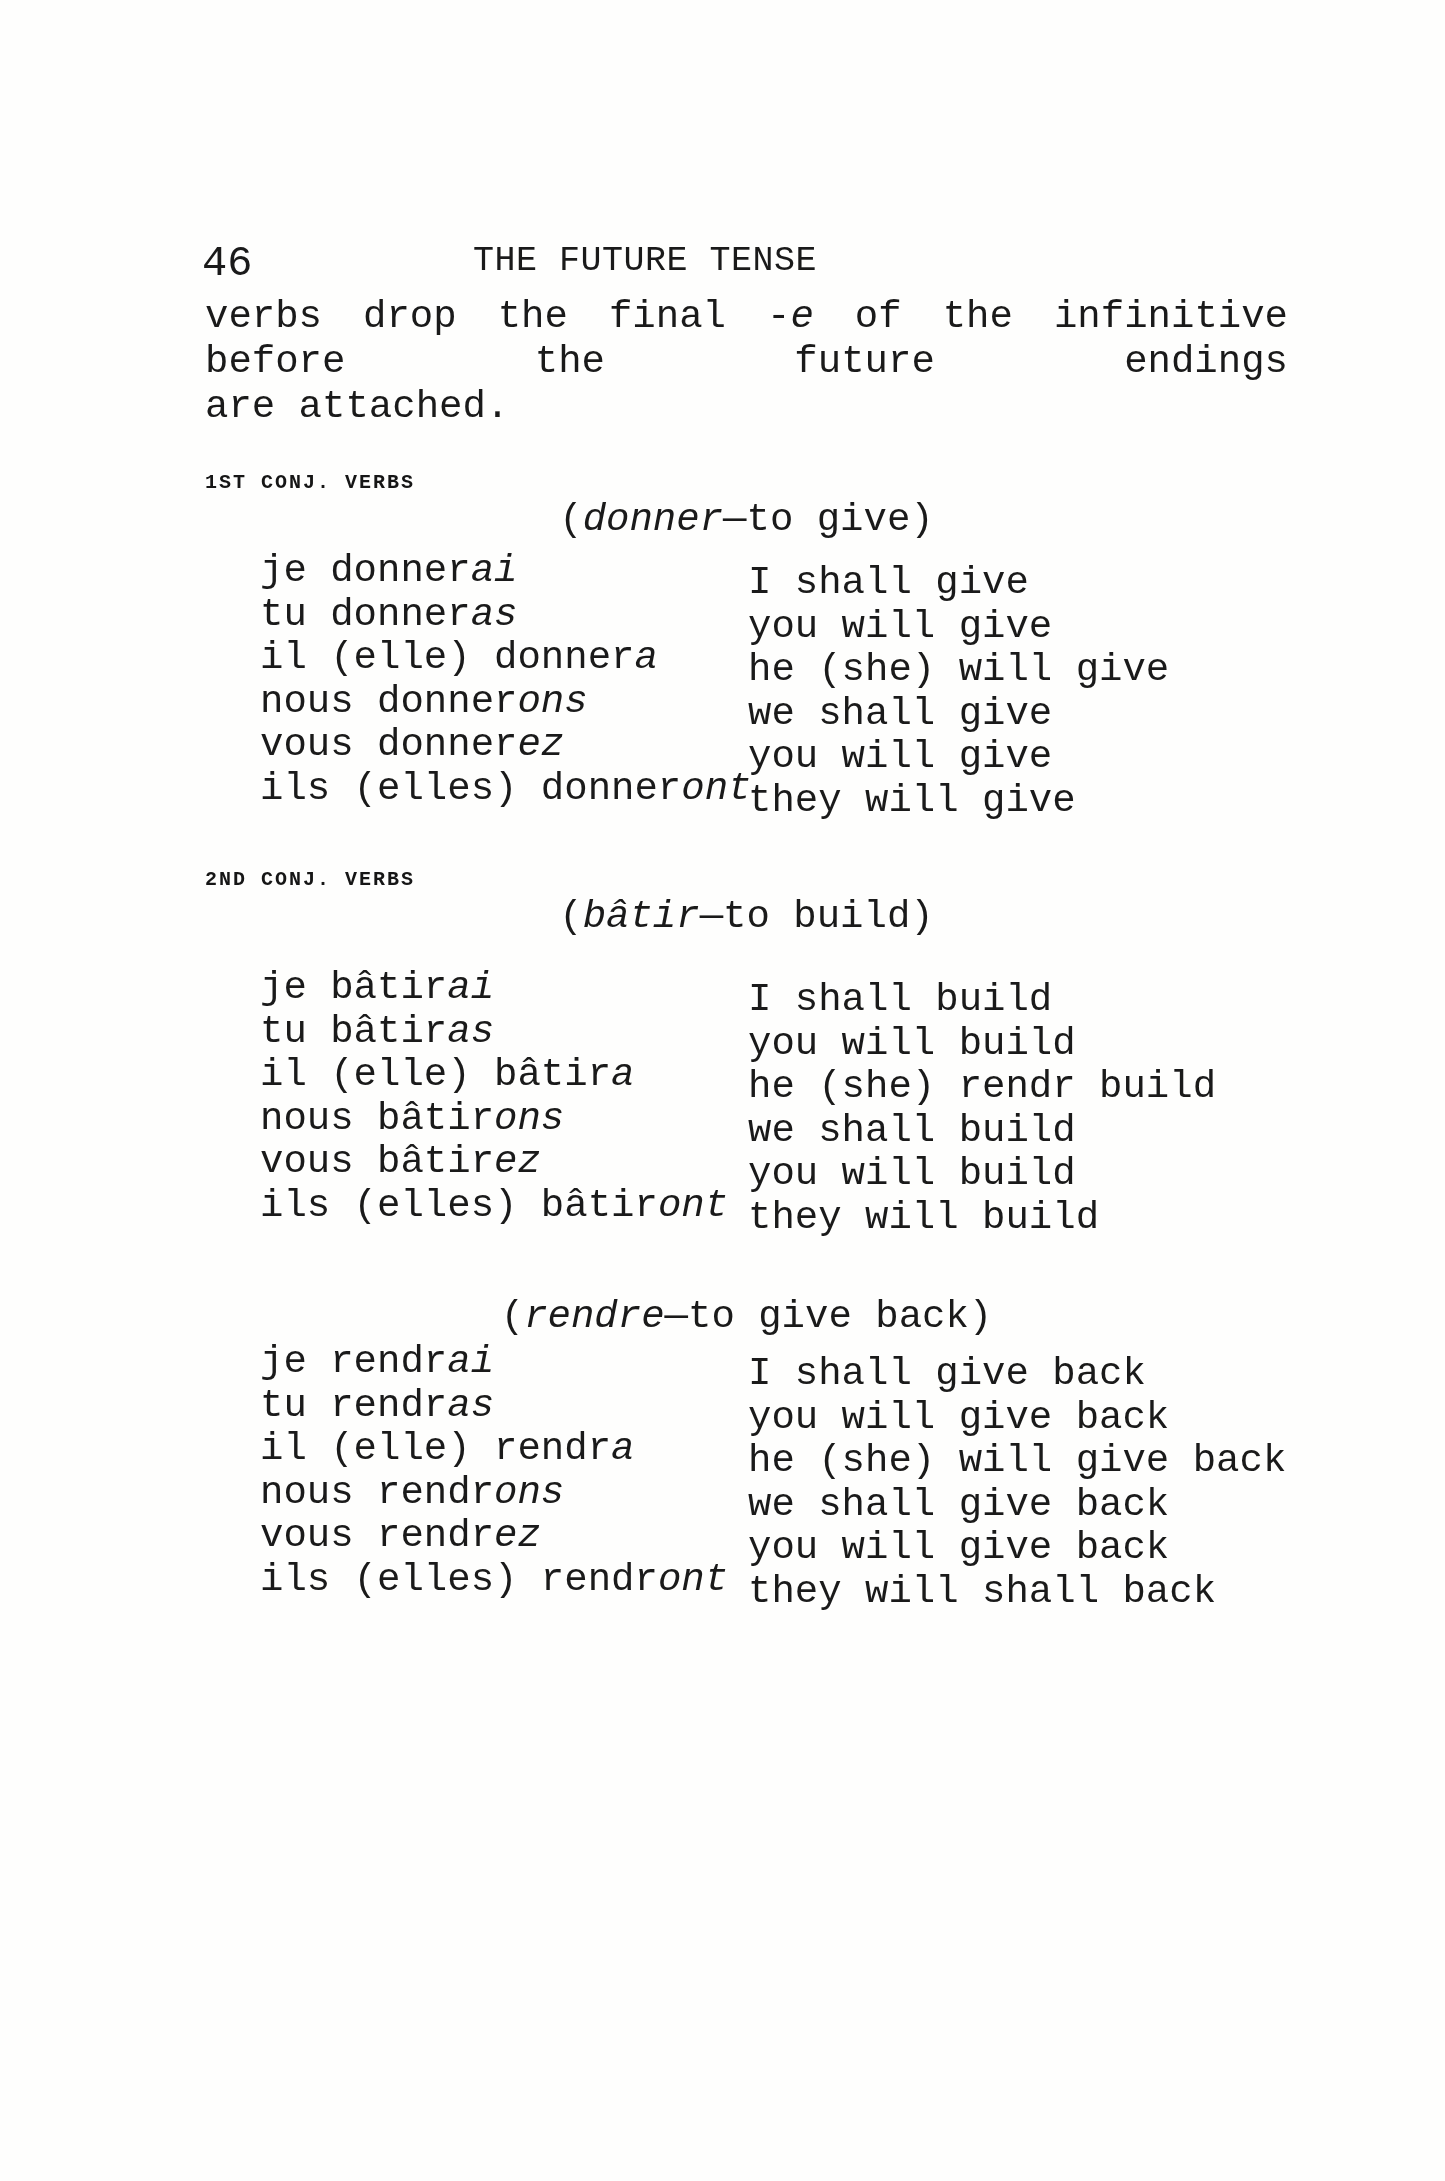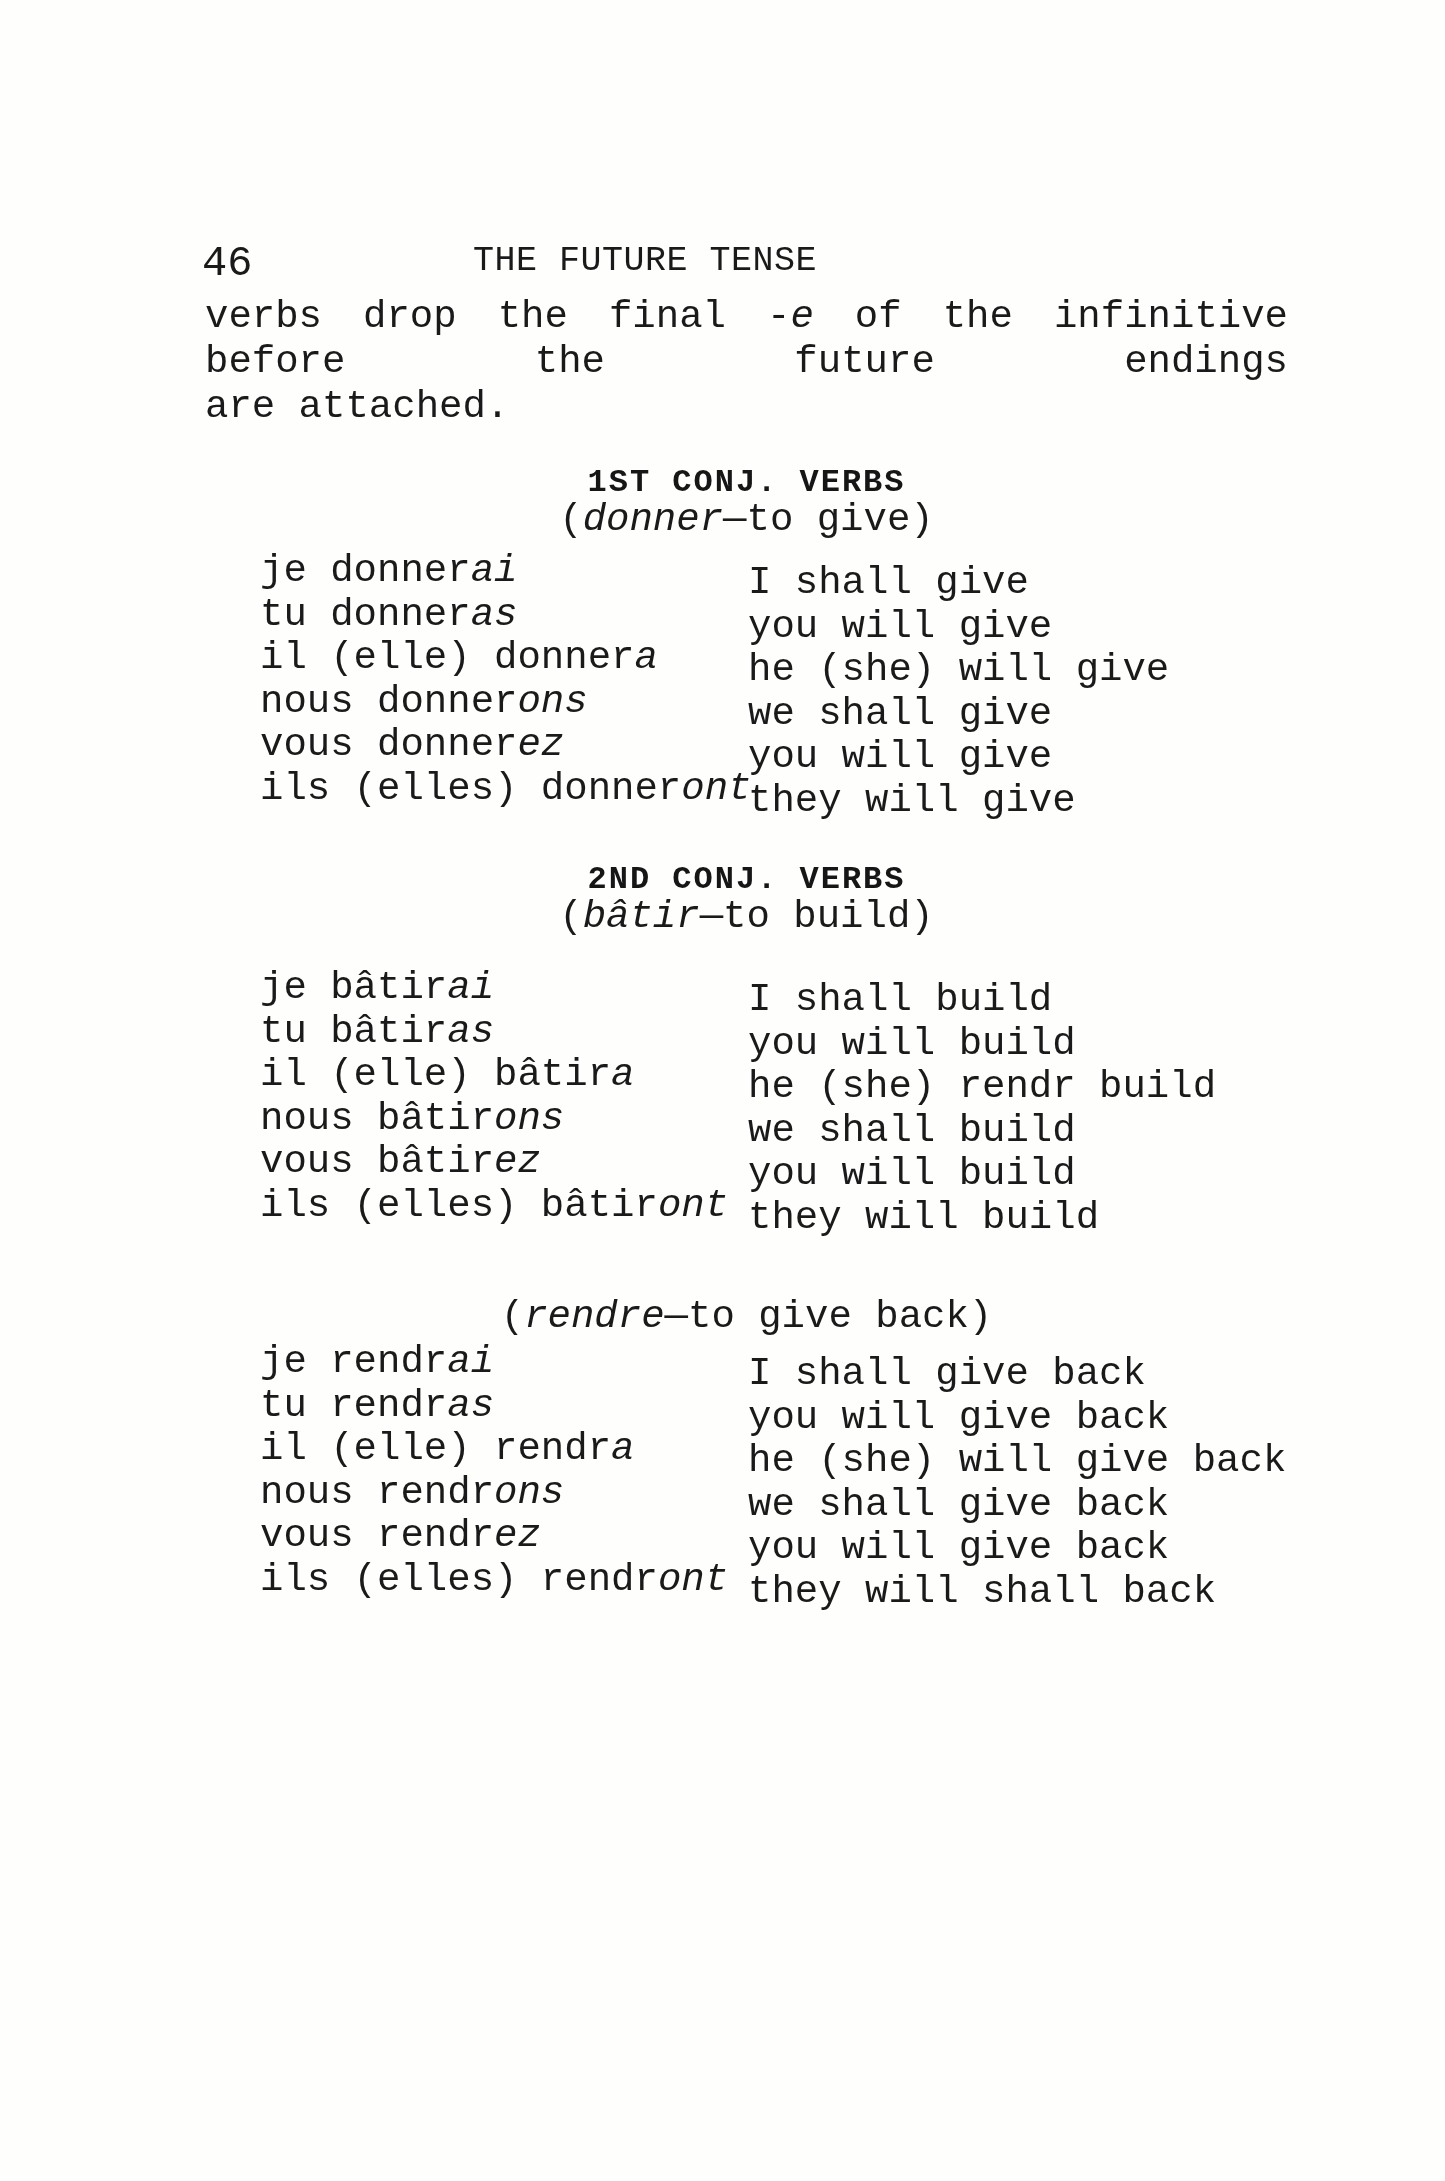--- a/index.html
+++ b/index.html
@@ -44,8 +44,8 @@
     position: absolute;
     left: 205px;
     width: 1083px;
-    text-align: center;
-    font-size: 32px;
+    text-align: left;
+    font-size: 20px;
     line-height: 31px;
     letter-spacing: 2px;
     font-weight: 700;

